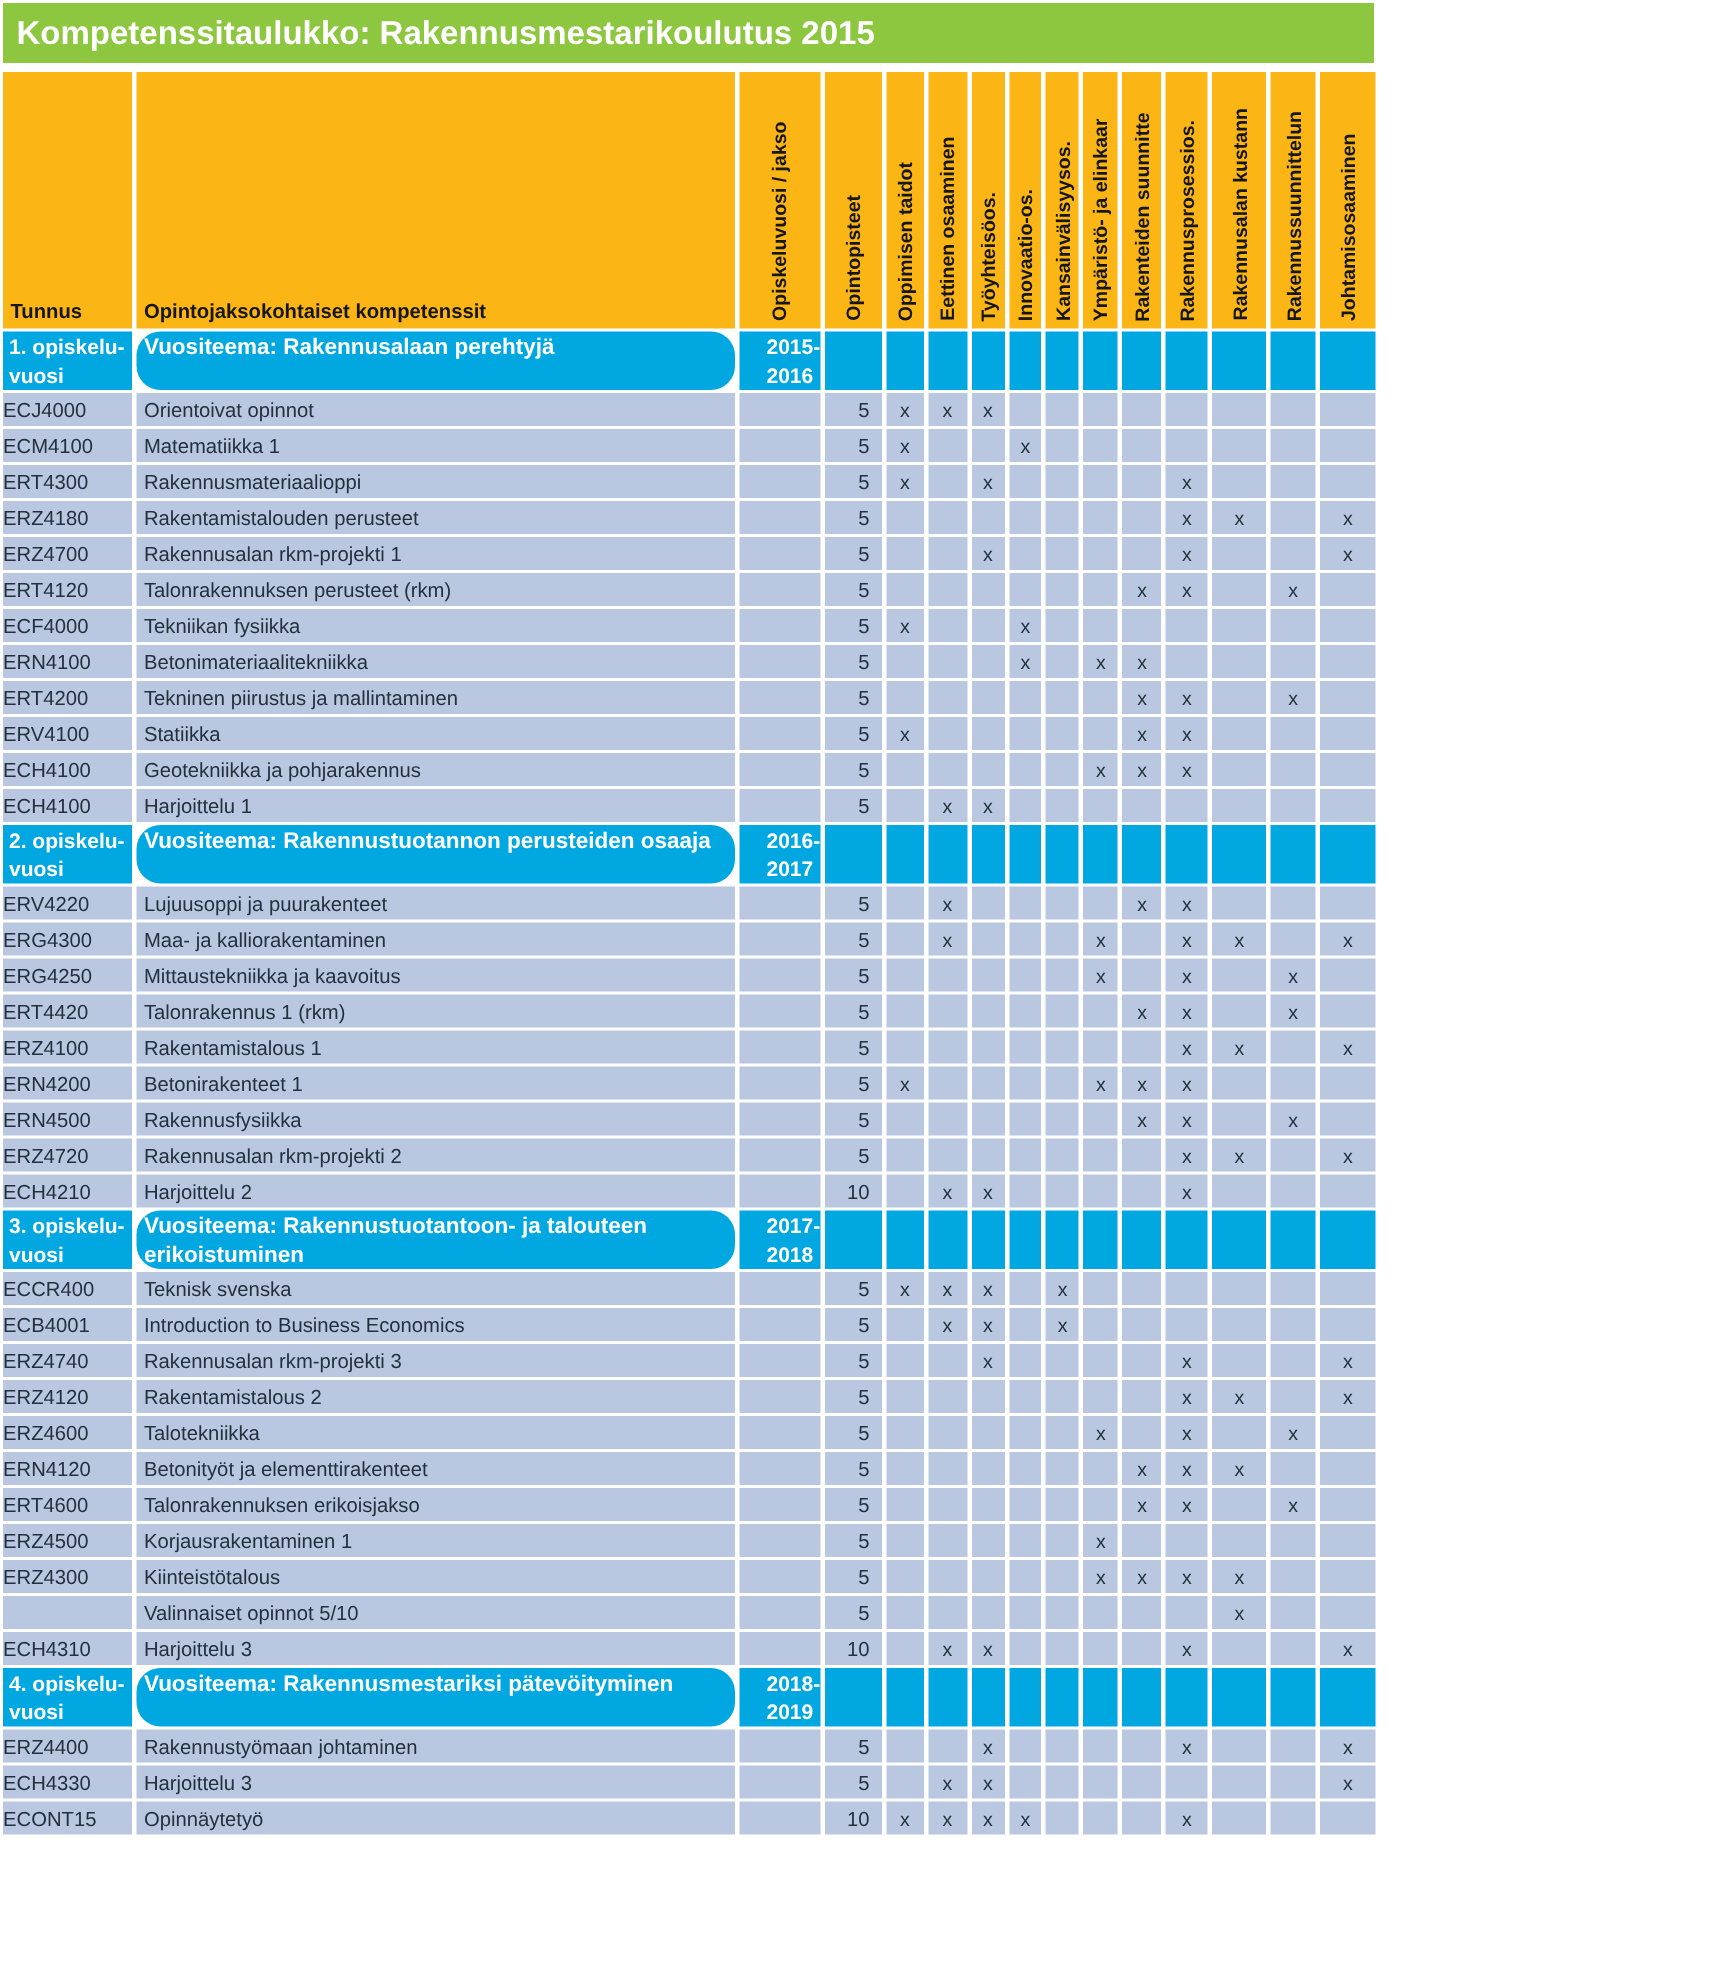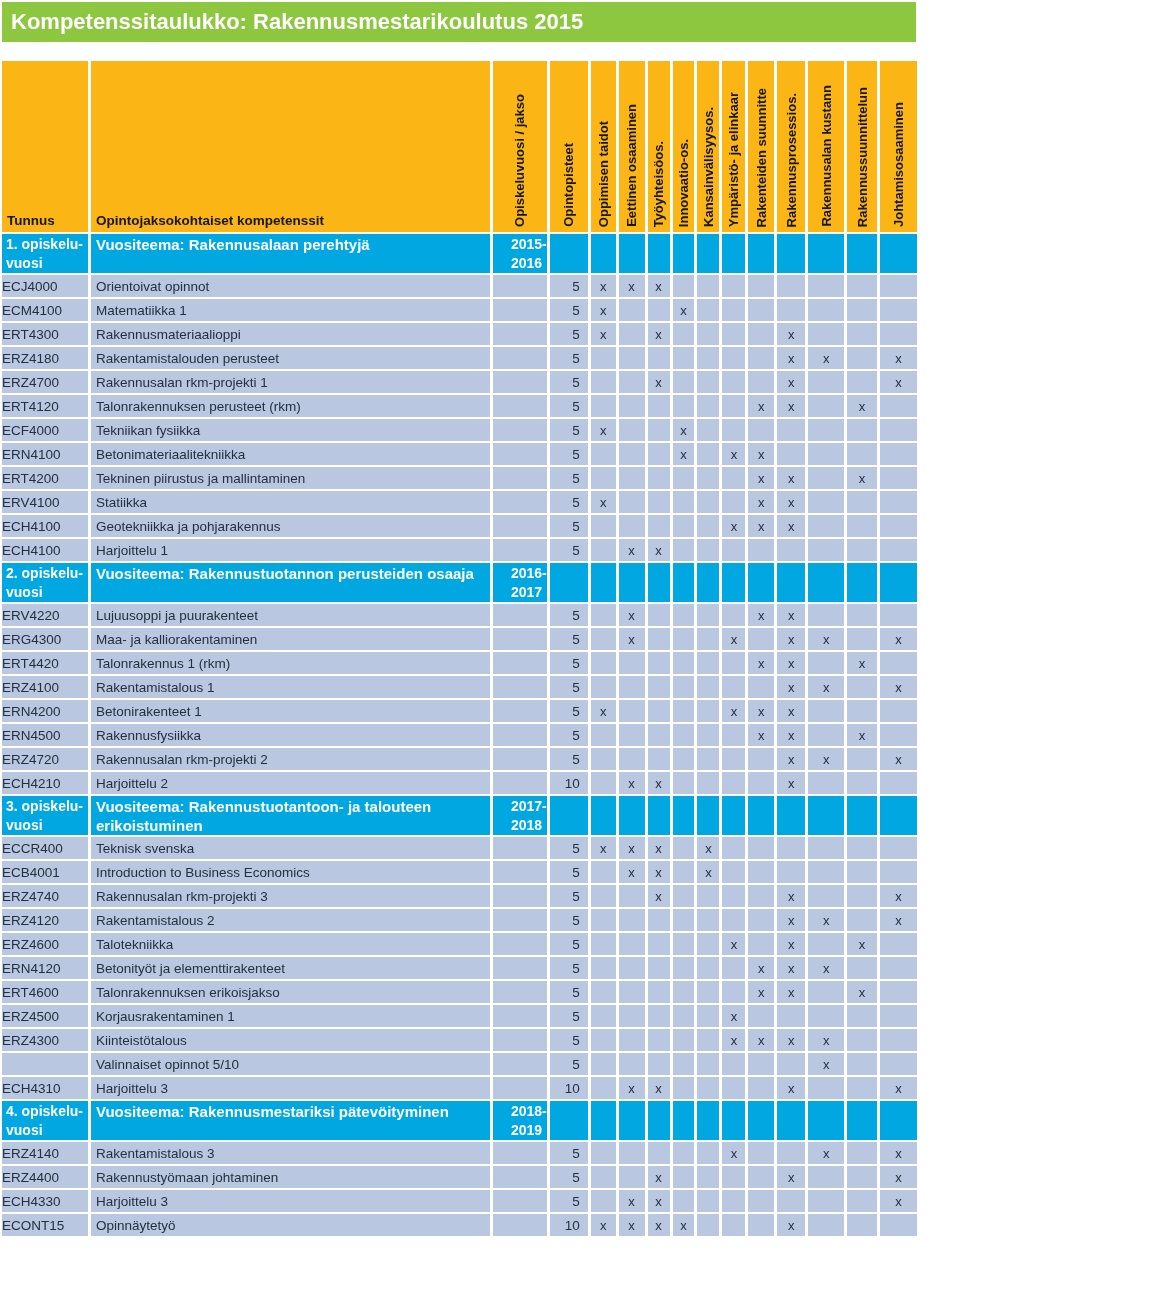--- a/index.html
+++ b/index.html
@@ -27,7 +27,7 @@
     width:914px;height:40px;
     display:flex;align-items:center;
     padding-left:9px;
-    margin-bottom:17px;
+    margin-bottom:4px;
   }
   .title-bar span{
     color:#ffffff;font-weight:bold;font-size:22px;letter-spacing:0px;

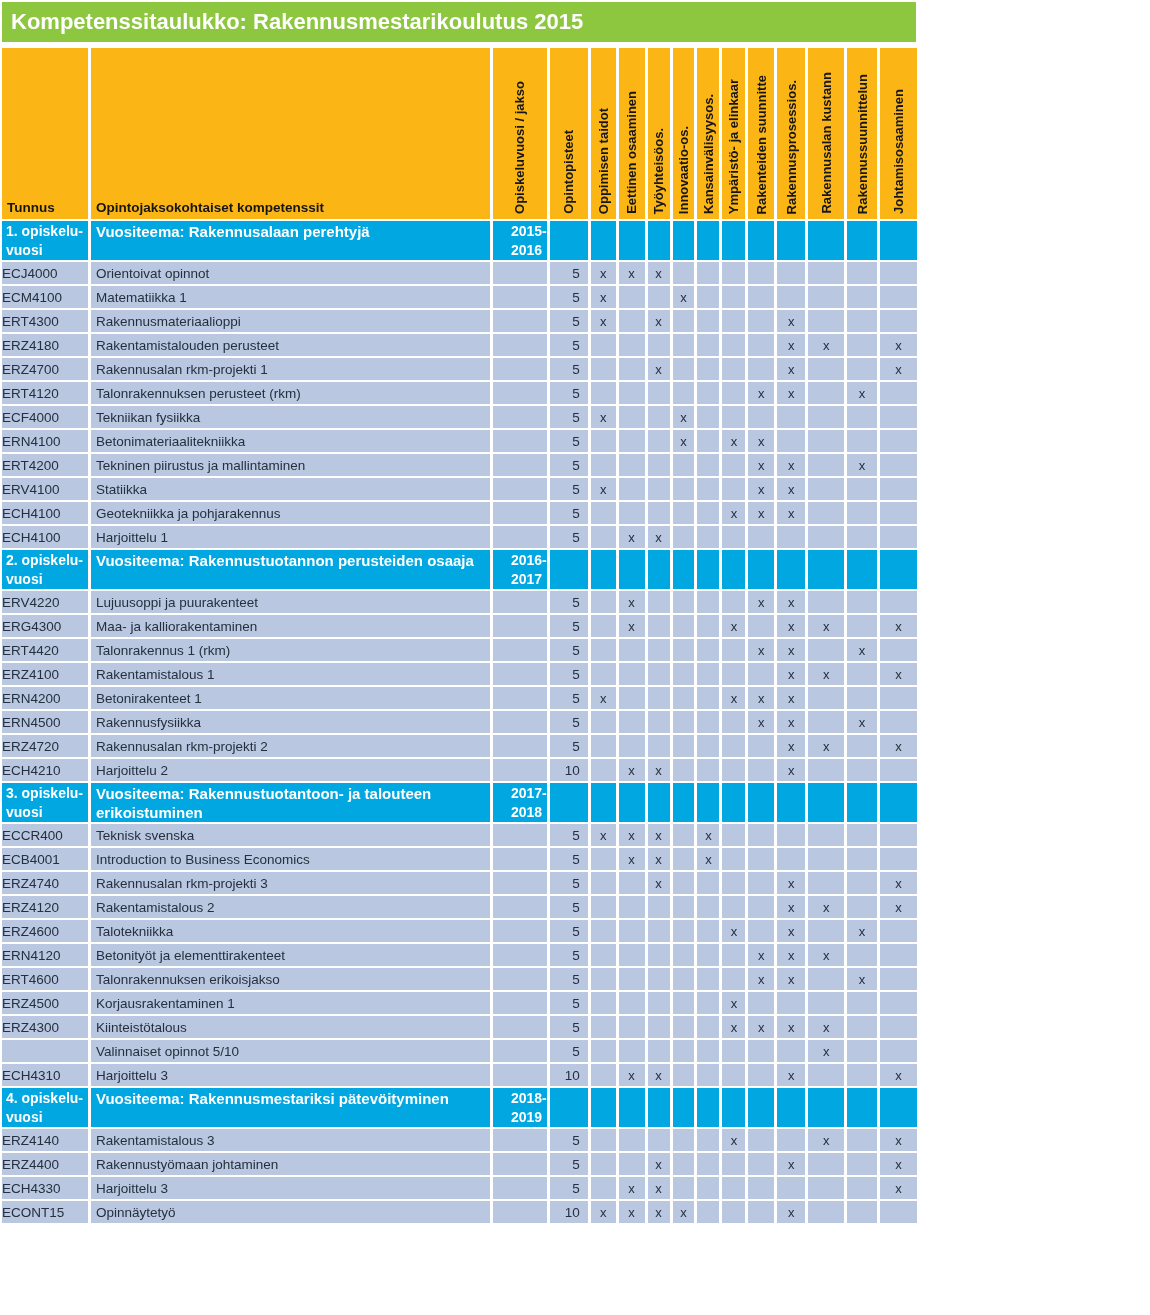--- a/index.html
+++ b/index.html
@@ -73,7 +73,7 @@
     overflow:hidden;
   }
   .sec-year{font-size:14px;line-height:19px;padding:1px 0 0 4px;white-space:nowrap;}
-  .sec-theme{font-size:15px;line-height:19px;padding:1px 4px 0 5px;}
+  .sec-theme{font-size:15px;line-height:19px;padding:1px 4px 0 5px;border-radius:16px;}
   .sec-period{font-size:14px;line-height:19px;padding:1px 0 0 18px;white-space:nowrap;}
   .data-row td{
     background:var(--row-bg);

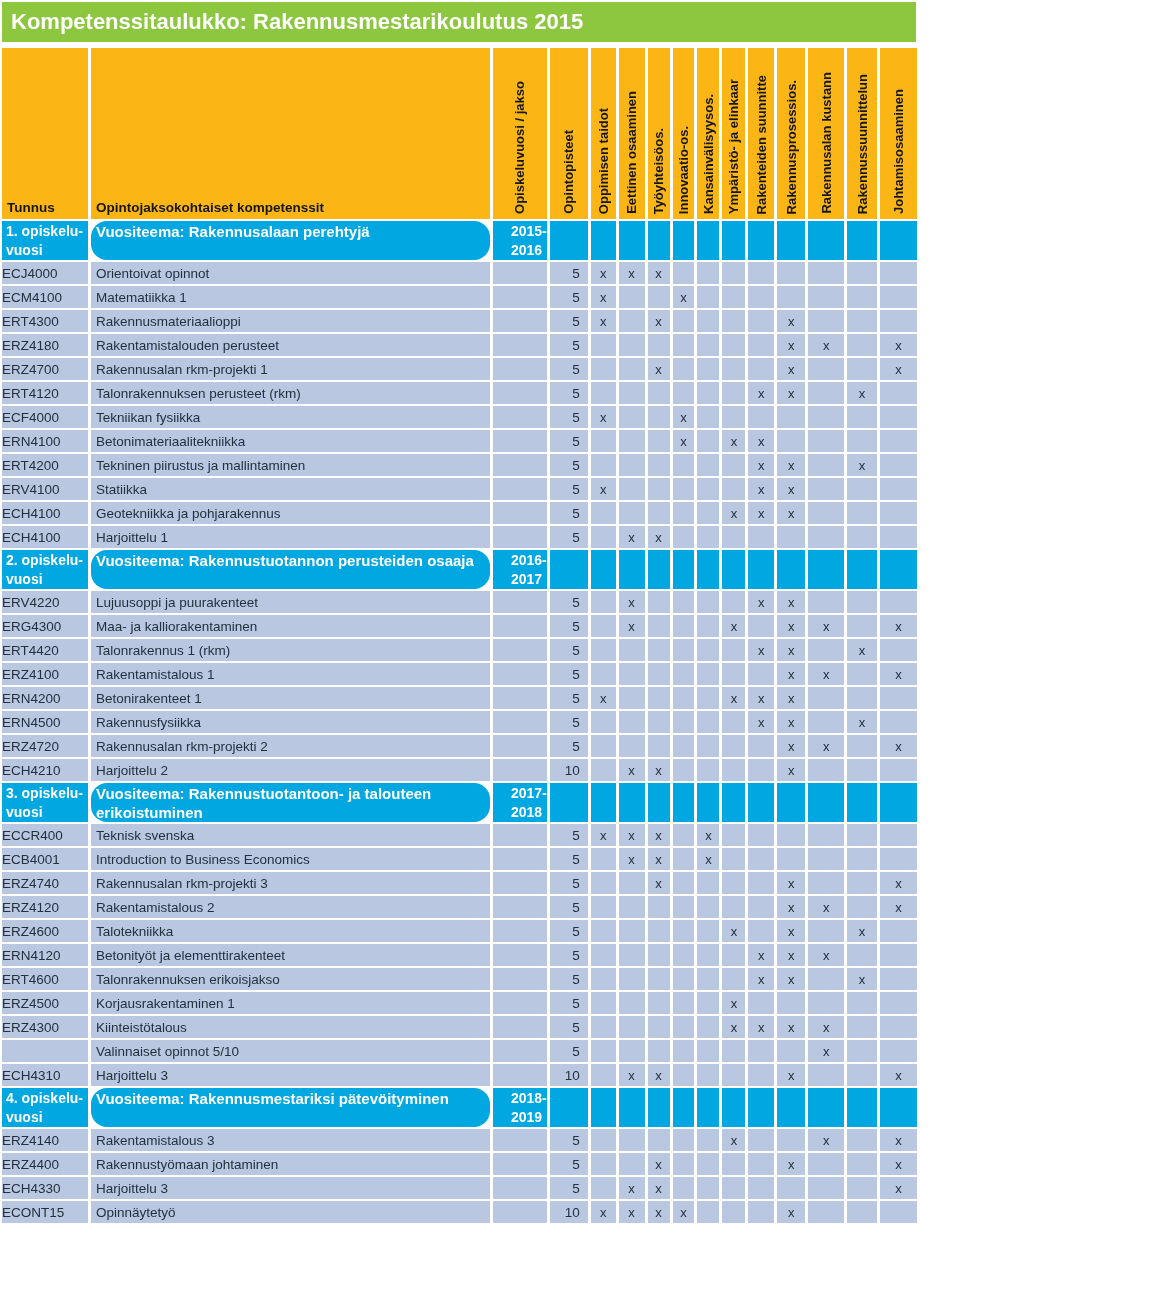--- a/index.html
+++ b/index.html
@@ -445,6 +445,23 @@
           <td class="mark">x</td>
         </tr>
         <tr class="data-row">
+          <td class="code">ERG4250</td>
+          <td class="name">Mittaustekniikka ja kaavoitus</td>
+          <td></td>
+          <td class="credits">5</td>
+          <td class="mark"></td>
+          <td class="mark"></td>
+          <td class="mark"></td>
+          <td class="mark"></td>
+          <td class="mark"></td>
+          <td class="mark">x</td>
+          <td class="mark"></td>
+          <td class="mark">x</td>
+          <td class="mark"></td>
+          <td class="mark">x</td>
+          <td class="mark"></td>
+        </tr>
+        <tr class="data-row">
           <td class="code">ERT4420</td>
           <td class="name">Talonrakennus 1 (rkm)</td>
           <td></td>

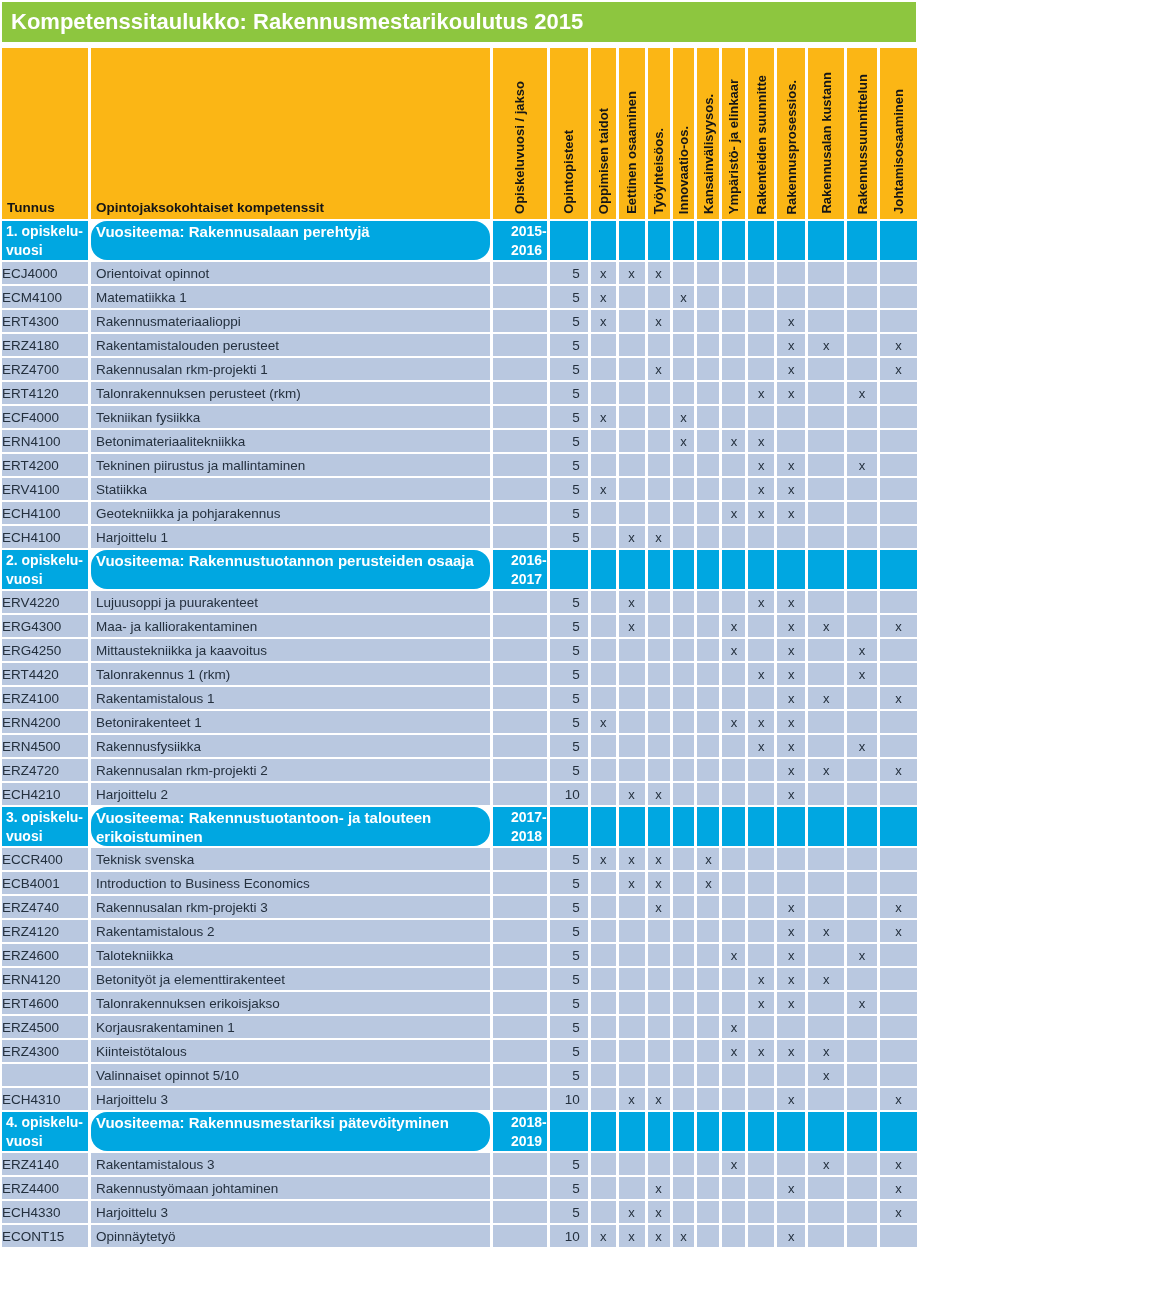--- a/index.html
+++ b/index.html
@@ -797,23 +797,6 @@
           <td></td>
         </tr>
         <tr class="data-row">
-          <td class="code">ERZ4140</td>
-          <td class="name">Rakentamistalous 3</td>
-          <td></td>
-          <td class="credits">5</td>
-          <td class="mark"></td>
-          <td class="mark"></td>
-          <td class="mark"></td>
-          <td class="mark"></td>
-          <td class="mark"></td>
-          <td class="mark">x</td>
-          <td class="mark"></td>
-          <td class="mark"></td>
-          <td class="mark">x</td>
-          <td class="mark"></td>
-          <td class="mark">x</td>
-        </tr>
-        <tr class="data-row">
           <td class="code">ERZ4400</td>
           <td class="name">Rakennustyömaan johtaminen</td>
           <td></td>

